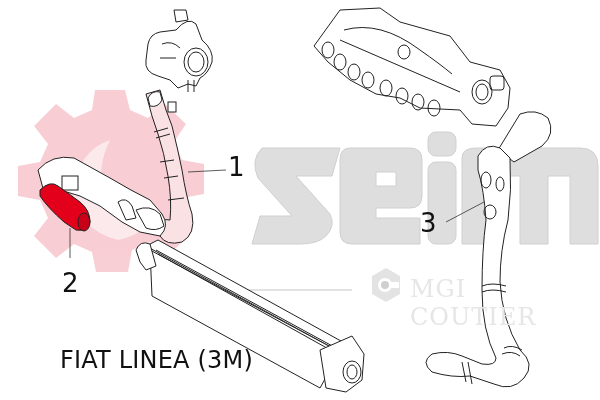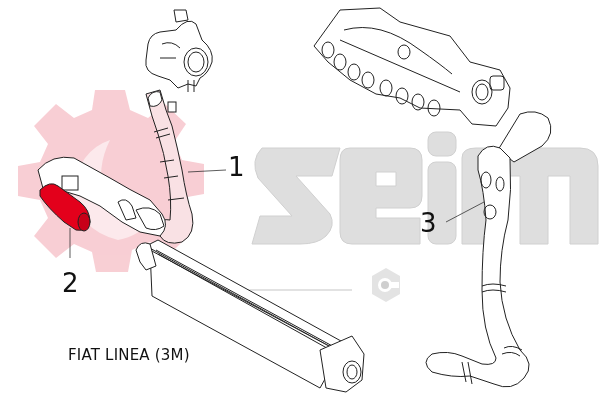--- a/index.html
+++ b/index.html
@@ -120,6 +120,7 @@
   <div class="callout" style="left:62px; top:270px;">2</div>
   <div class="callout" style="left:420px; top:210px;">3</div>
 
+  <div class="brand-sub">MGI COUTIER</div>
 
   <div class="caption">FIAT LINEA (3M)</div>
 </div>

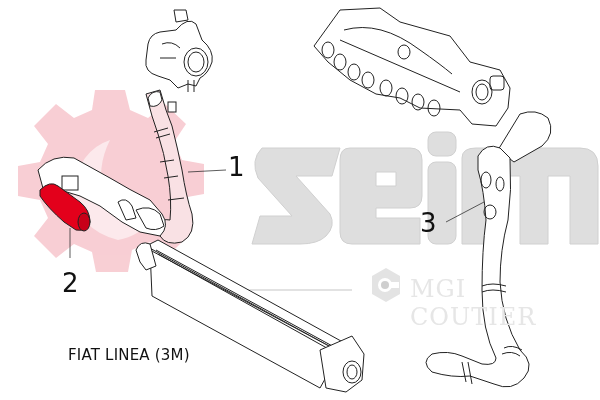--- a/index.html
+++ b/index.html
@@ -7,7 +7,7 @@
   #stage { position: absolute; left: 0; top: 0; width: 600px; height: 400px; }
   svg { position: absolute; left: 0; top: 0; }
   .callout { position: absolute; font-family: "DejaVu Sans", "Liberation Sans", sans-serif; font-size: 26px; color: #111; line-height: 1; }
-  .caption { position: absolute; left: 68px; top: 346px; font-family: "DejaVu Sans", "Liberation Sans", sans-serif; font-size: 15px; color: #111; letter-spacing: 0.2px; }
+  .caption { position: absolute; left: 60px; top: 346px; font-family: "DejaVu Sans", "Liberation Sans", sans-serif; font-size: 24px; color: #111; letter-spacing: 0.2px; }
   .brand-sub { position: absolute; left: 410px; top: 275px; font-family: "DejaVu Serif", "Liberation Serif", serif; font-size: 24px; color: #e6e6e6; letter-spacing: 1px; }
 </style>
 </head>

